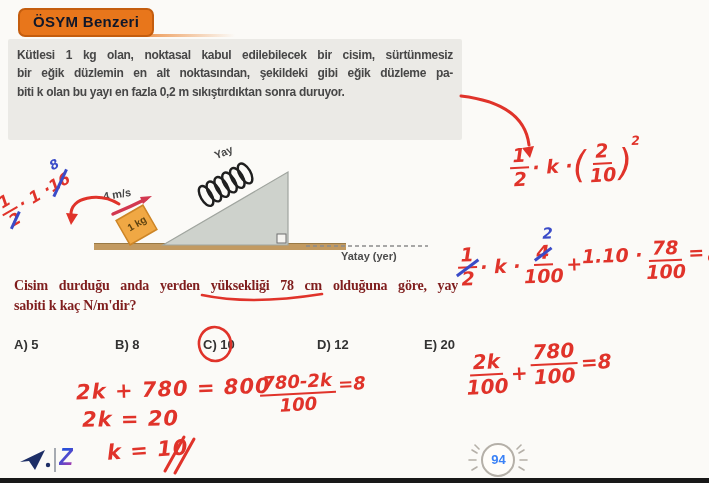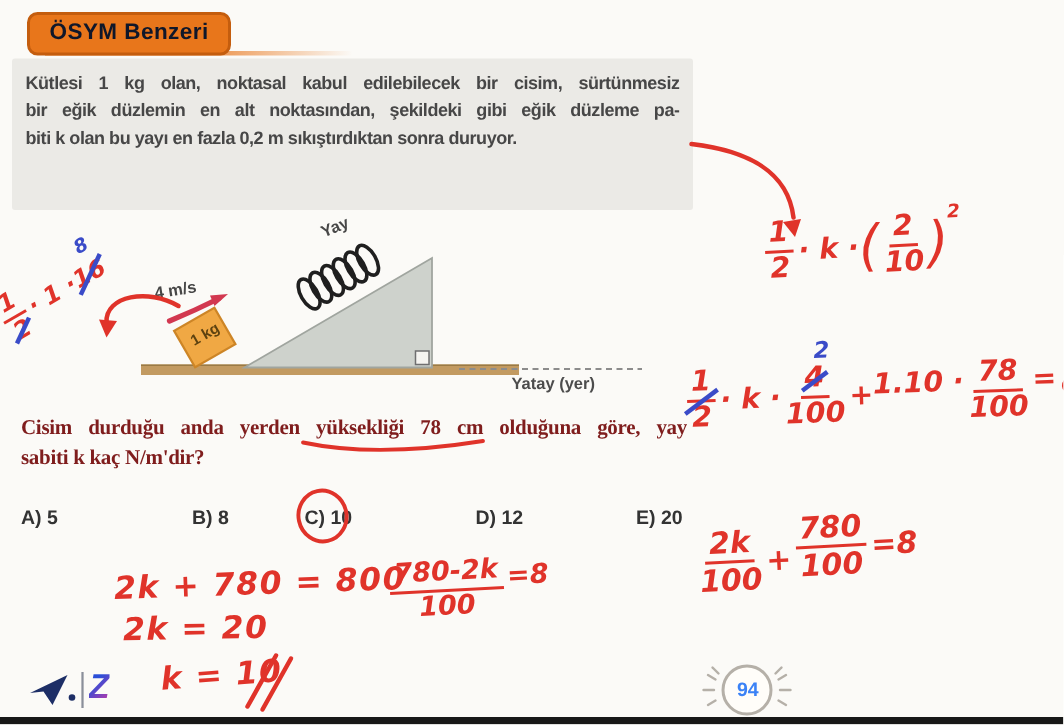--- a/index.html
+++ b/index.html
@@ -106,7 +106,7 @@
   </div>
 
   <span class="opt" style="left:14px;">A) 5</span>
-  <span class="opt" style="left:128px;">B) 8</span>
+  <span class="opt" style="left:115px;">B) 8</span>
   <span class="opt" style="left:203px;">C) 10</span>
   <span class="opt" style="left:317px;">D) 12</span>
   <span class="opt" style="left:424px;">E) 20</span>

